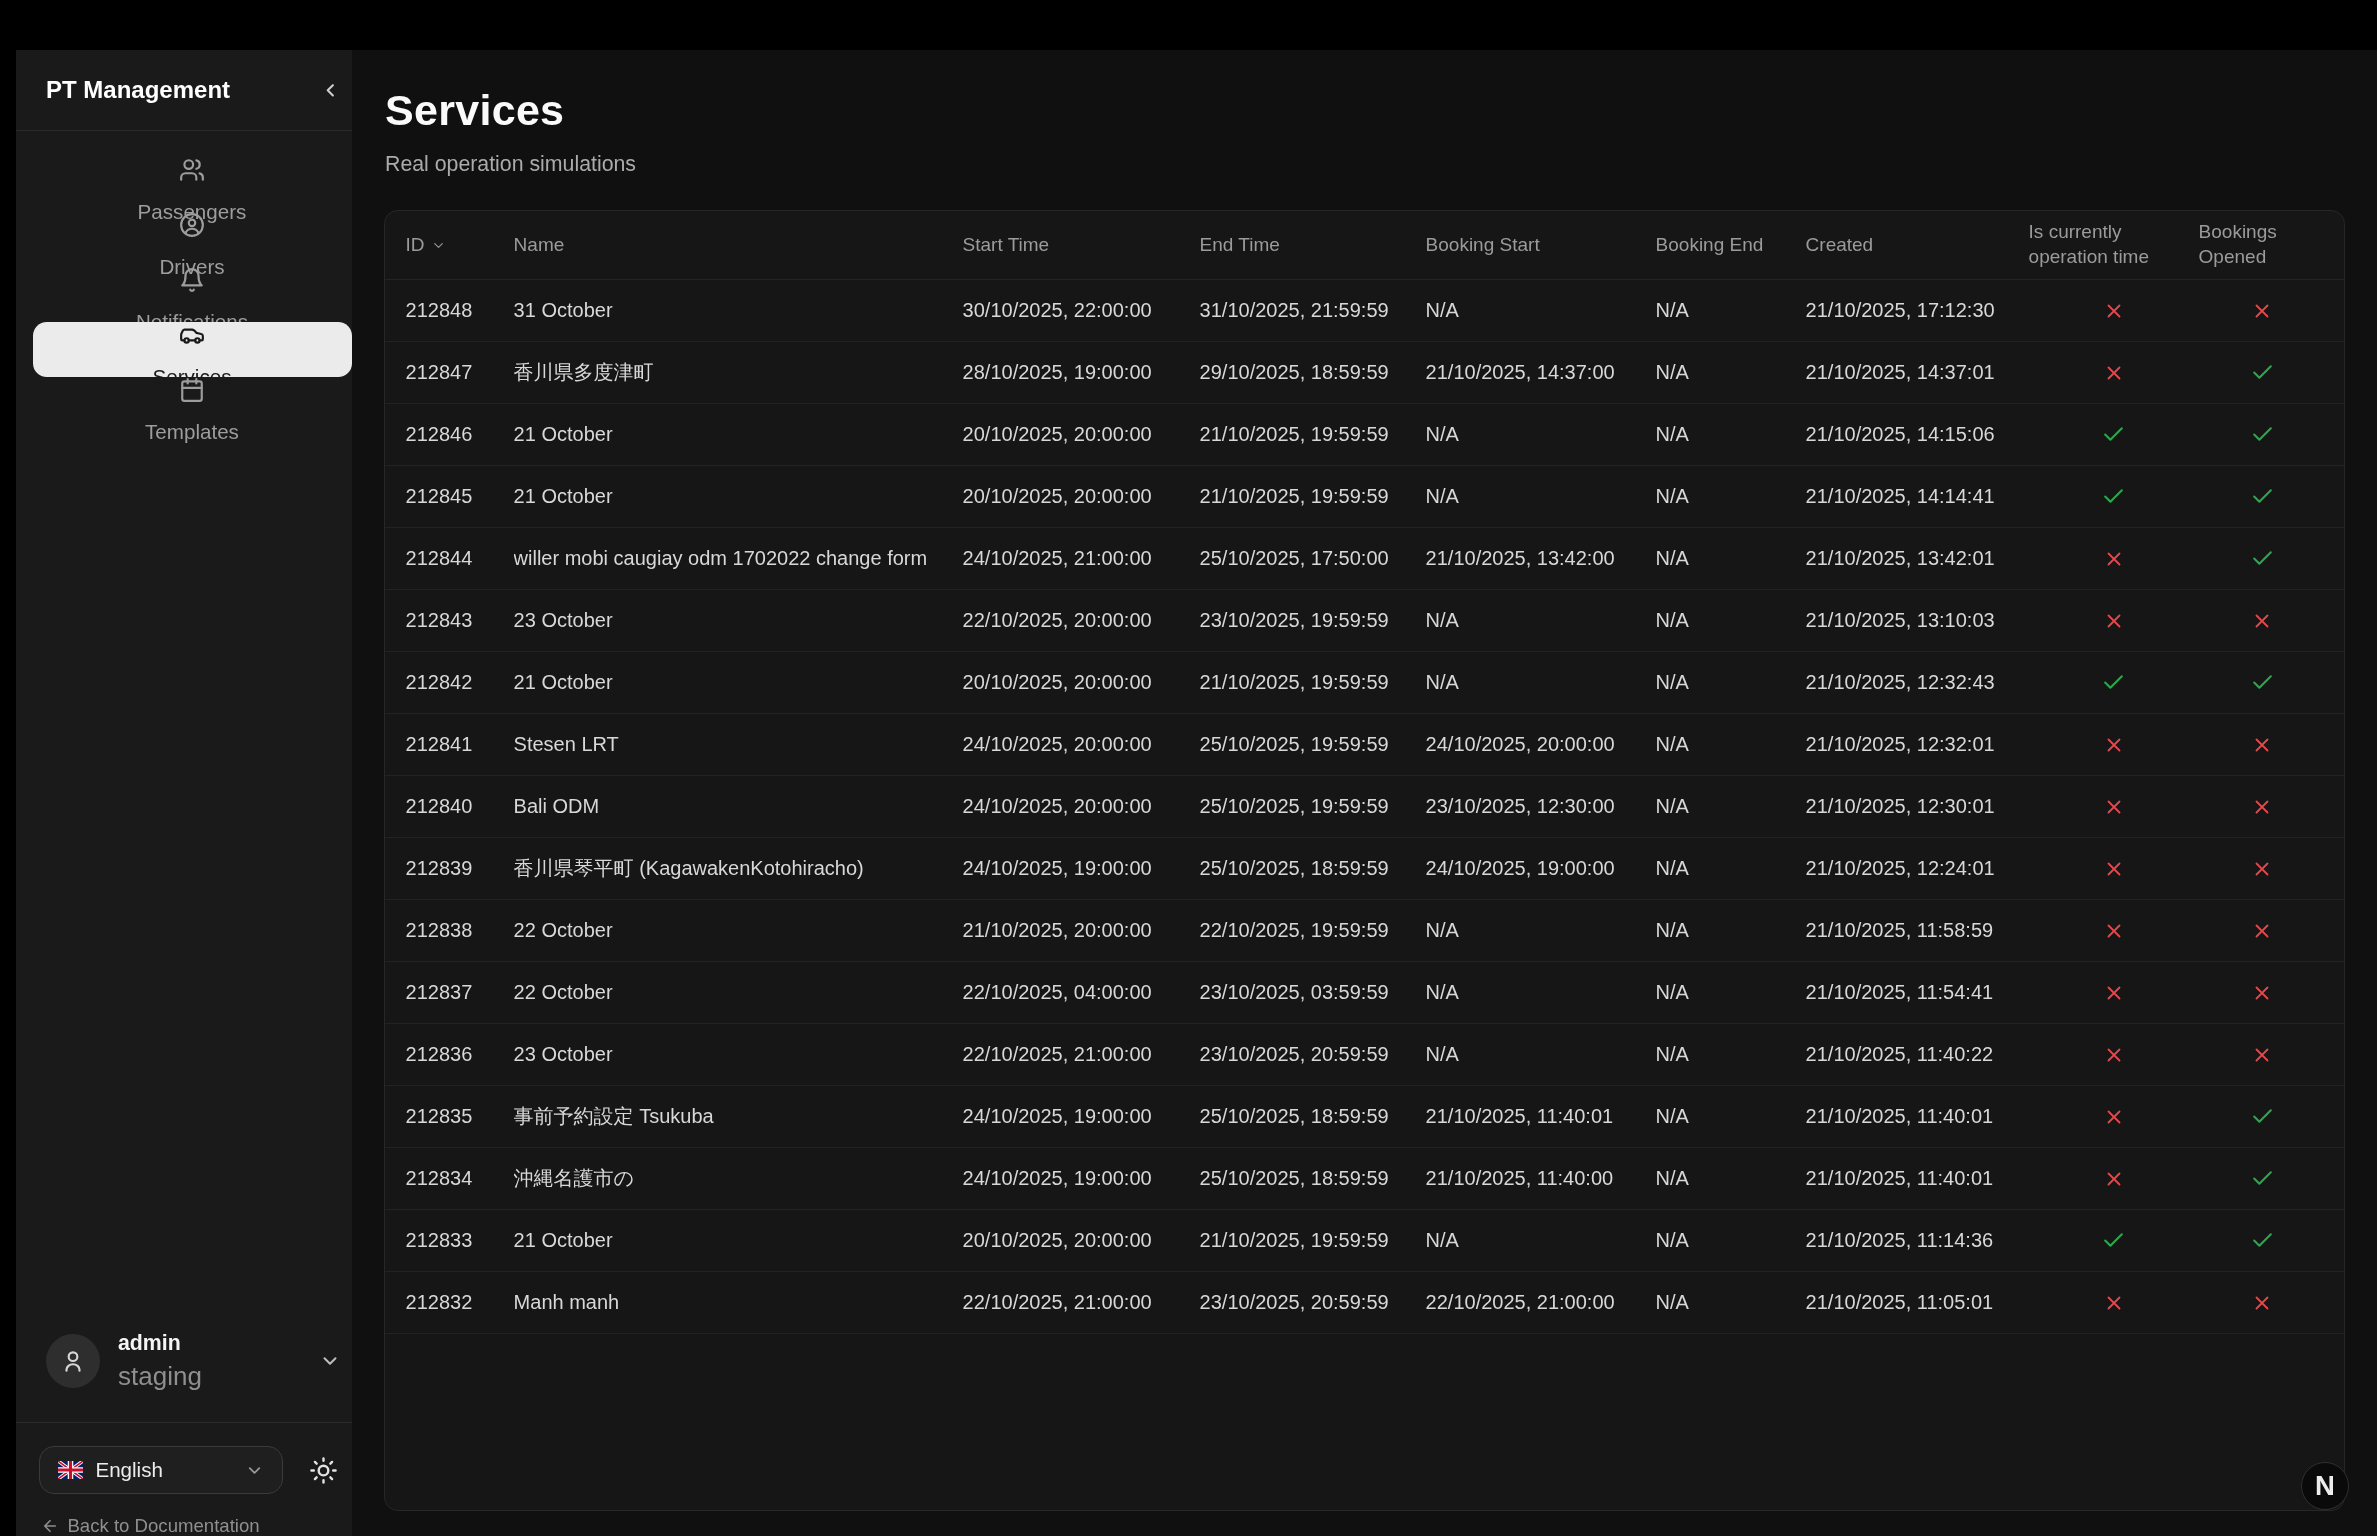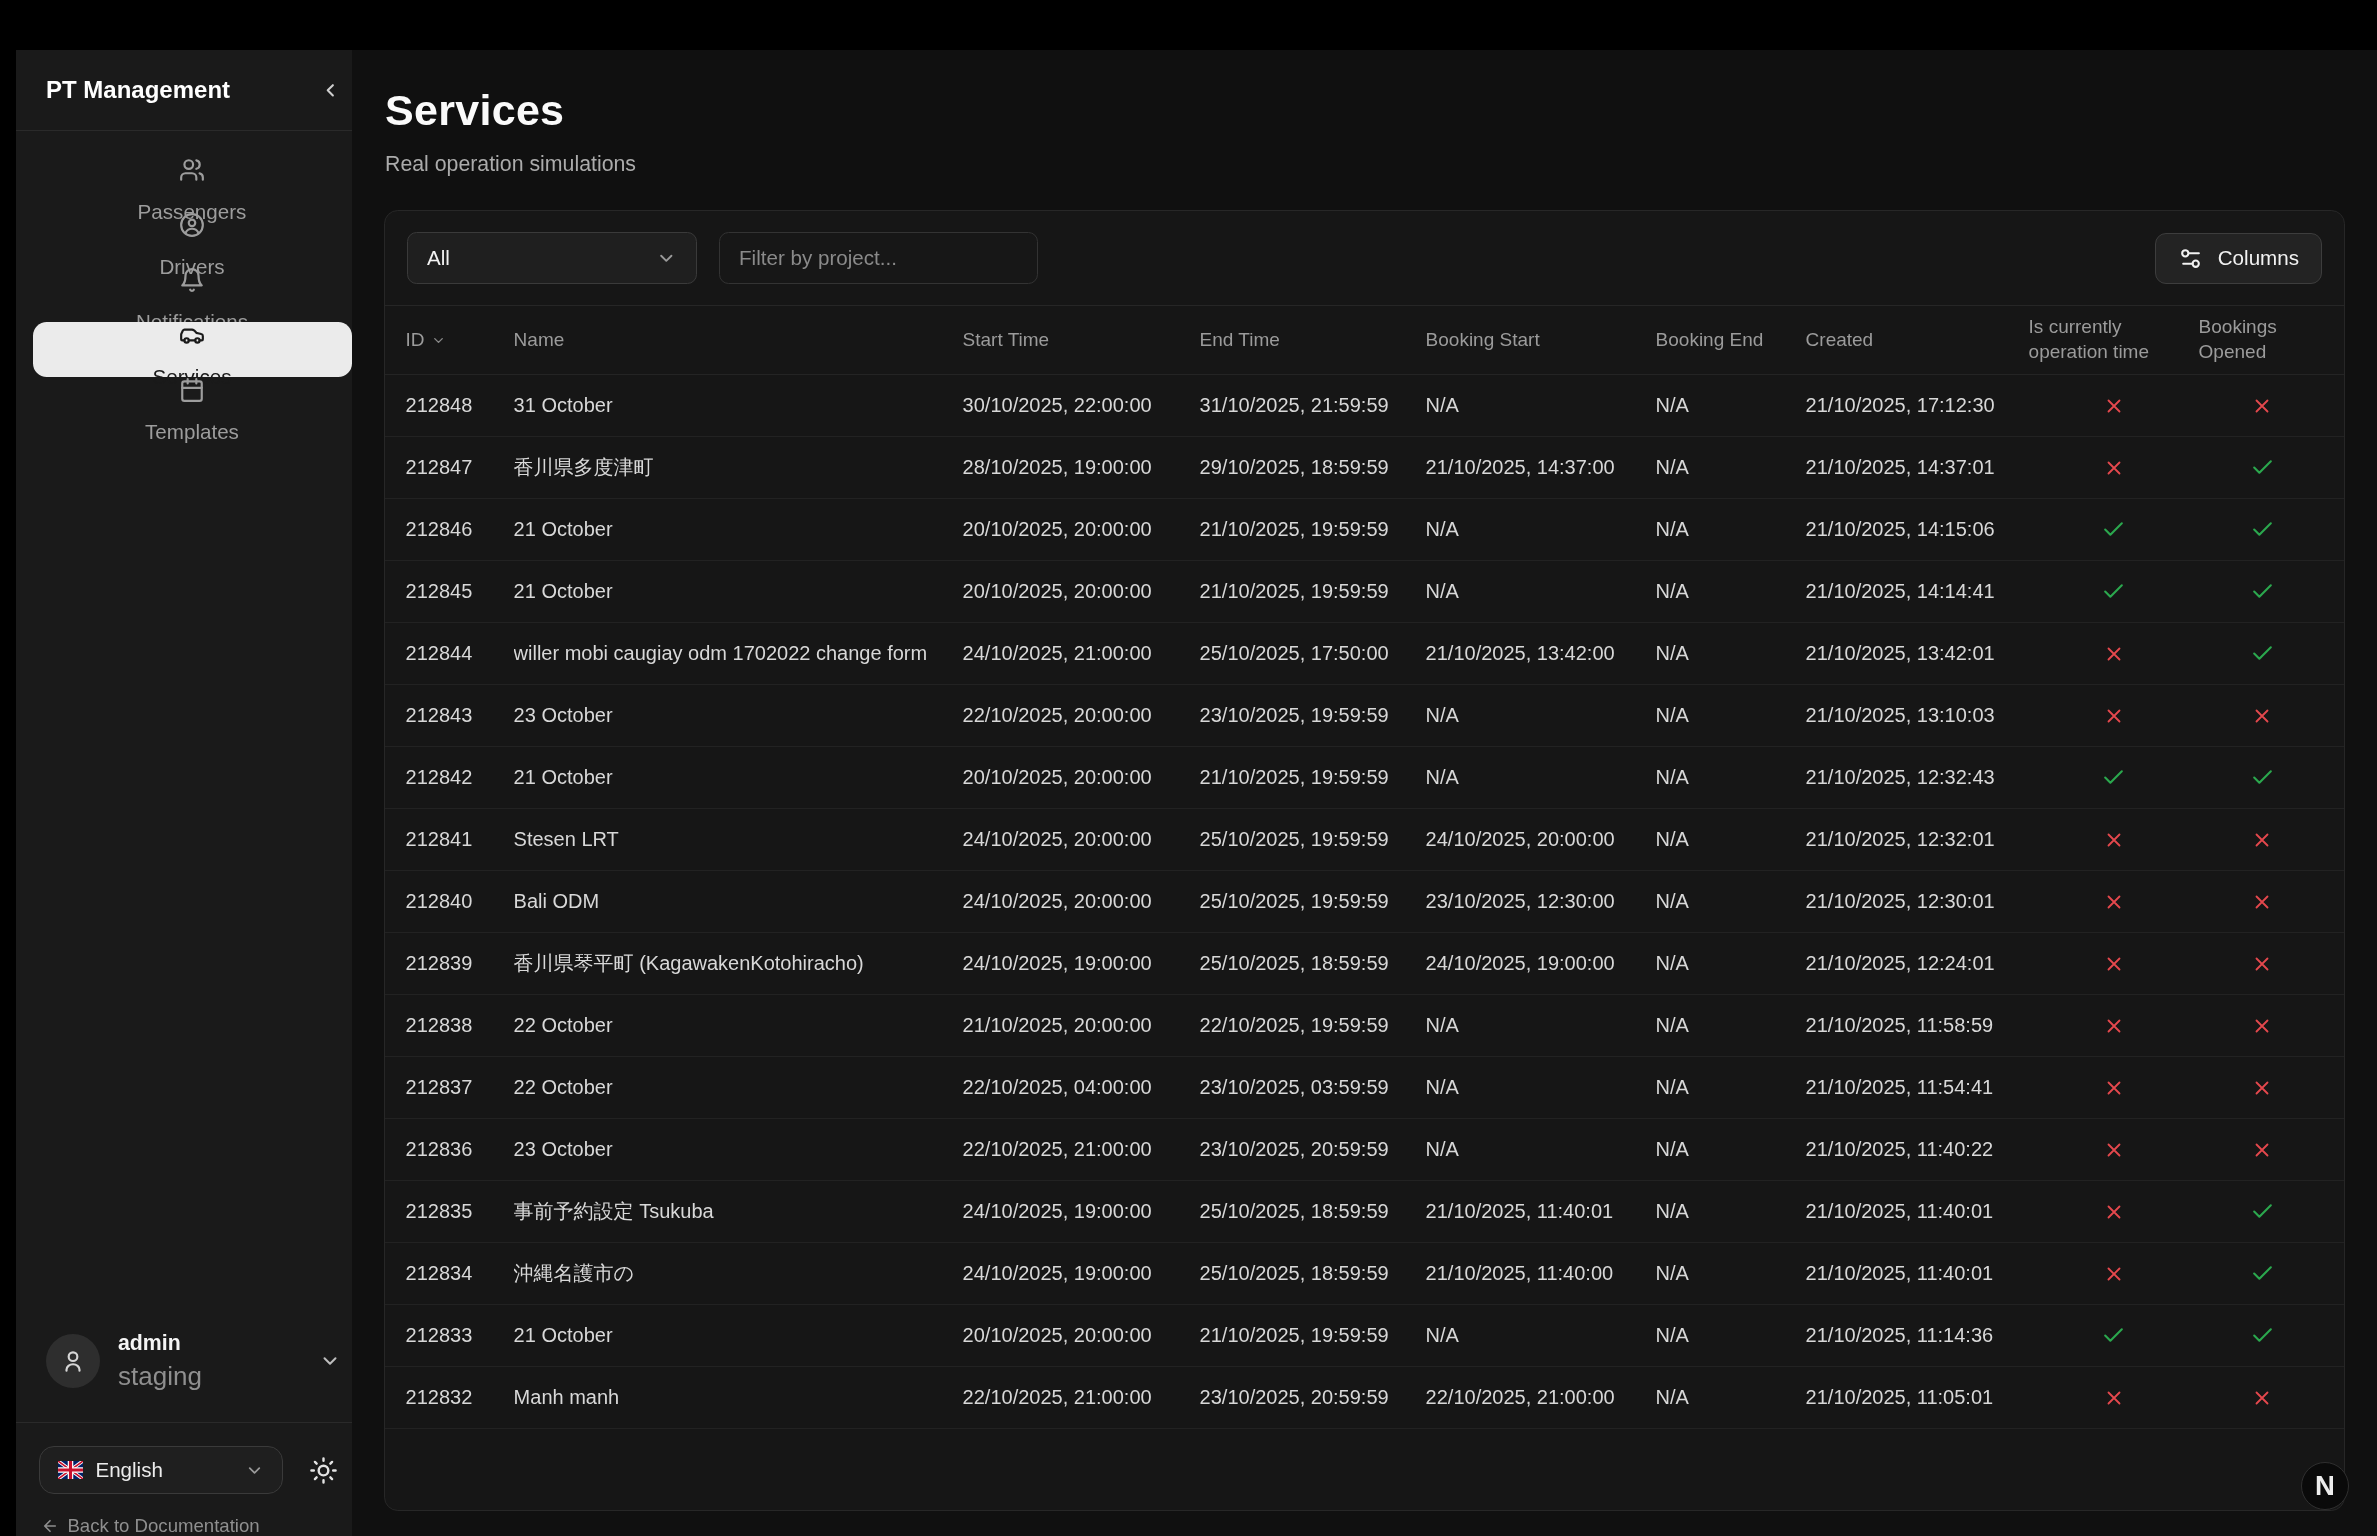--- a/index.html
+++ b/index.html
@@ -223,28 +223,6 @@
   </div>
 
   <section class="card">
-    <div class="filter-bar">
-      <div class="select">
-        <span>All</span>
-        <span class="icon">
-          <svg width="20.6" height="20.6" viewBox="0 0 24 24" fill="none" stroke="currentColor" stroke-width="2.2" stroke-linecap="round" stroke-linejoin="round">
-              <path d="M6 9l6 6 6-6"></path>
-            </svg>
-        </span>
-      </div>
-      <input class="filter-input" type="text" readonly="" placeholder="Filter by project..." style="">
-      <button class="columns-btn">
-        <span class="icon">
-          <svg width="25" height="25" viewBox="0 0 24 24" fill="none" stroke="currentColor" stroke-width="2" stroke-linecap="round" stroke-linejoin="round">
-              <path d="M20 7h-9"></path>
-              <path d="M14 17H5"></path>
-              <circle cx="17" cy="17" r="3"></circle>
-              <circle cx="7" cy="7" r="3"></circle>
-            </svg>
-        </span>
-        <span>Columns</span>
-      </button>
-    </div>
 
     <div class="grid-row thead">
         <div class="th">

